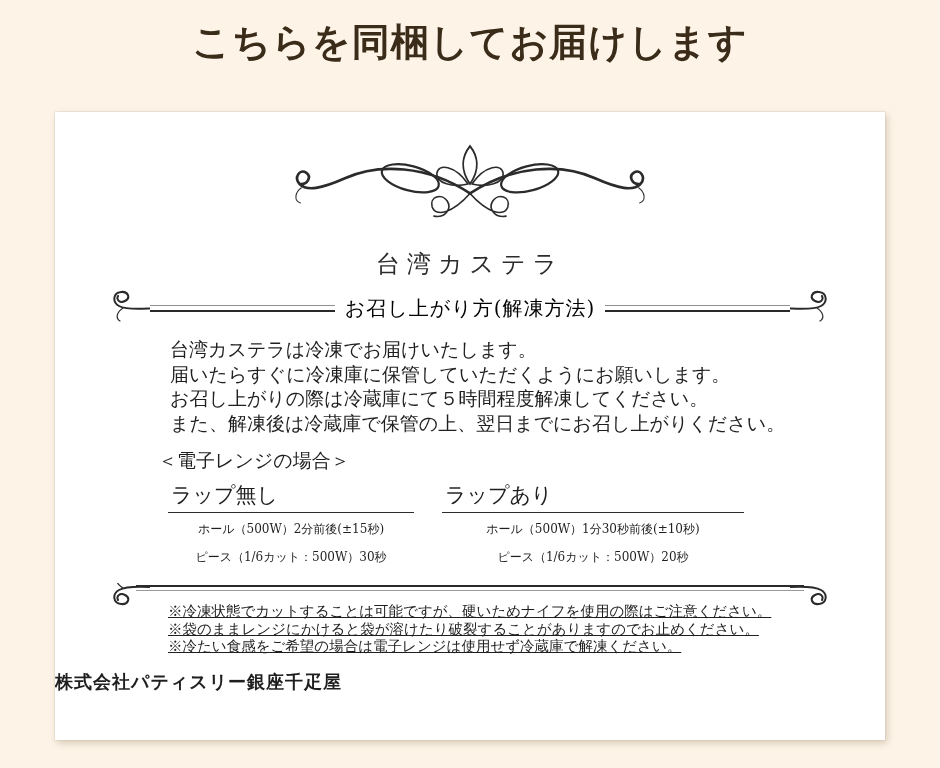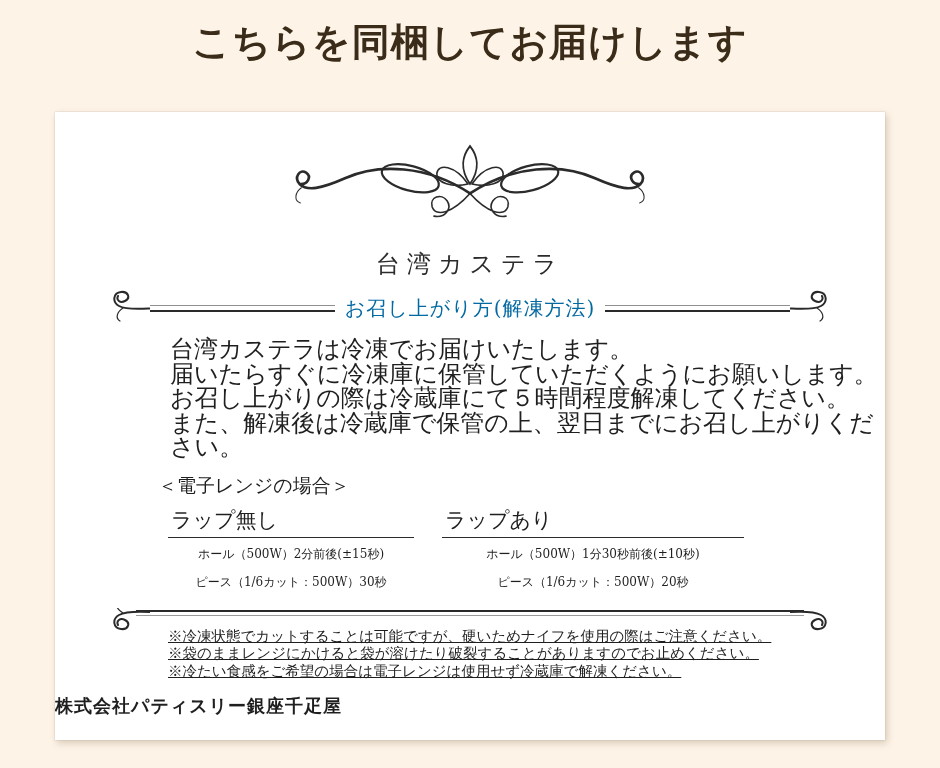--- a/index.html
+++ b/index.html
@@ -35,7 +35,7 @@
     border-bottom:2.4px solid #2a2a2a;
   }
   .rule-text{
-    padding:0 10px;font-size:20px;letter-spacing:1px;color:#0369a1;white-space:nowrap;
+    padding:0 10px;font-size:20px;letter-spacing:1px;color:#000000;white-space:nowrap;
   }
   .rule-bottom{
     position:relative;width:720px;margin:14px auto 0;height:12px;

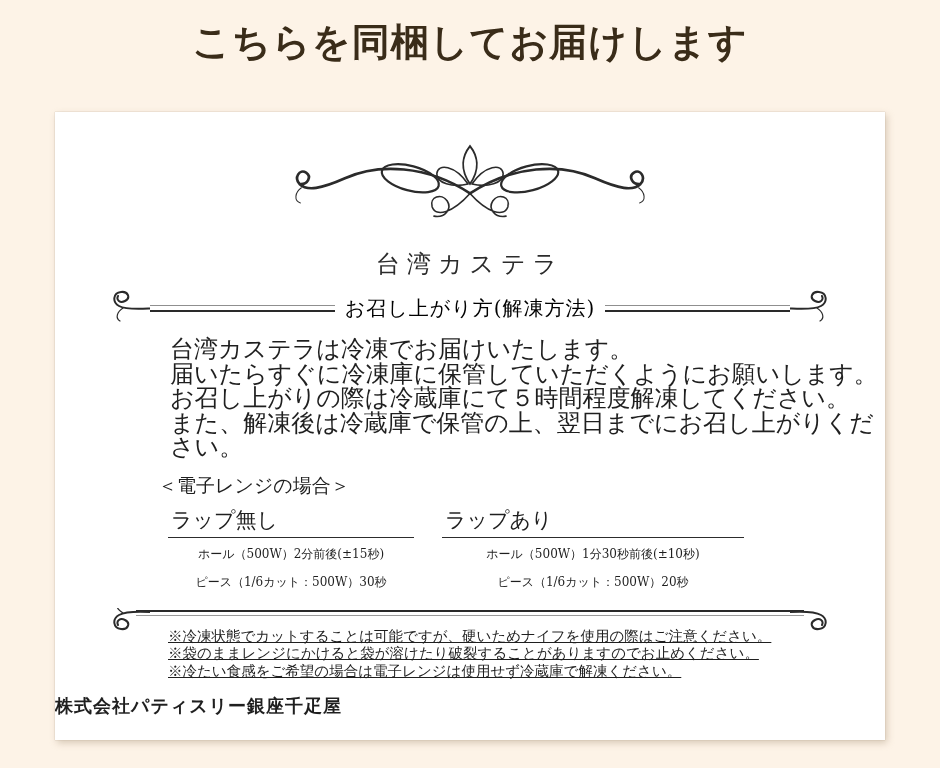--- a/index.html
+++ b/index.html
@@ -50,7 +50,7 @@
   .curl-abs.right{right:0;}
   .curl-abs.left{left:0;}
   
-  .intro{margin:9px 0 0 115px;font-size:24px;line-height:24.5px;}
+  .intro{margin:9px 0 0 115px;font-size:19px;line-height:24.5px;}
   .mw-heading{margin:13px 0 0 103px;font-size:19px;}
   .mw-instruction{margin:3px 0 0 115px;font-size:19px;}
   .columns{display:flex;margin:7px 0 0 113px;gap:28px;}

